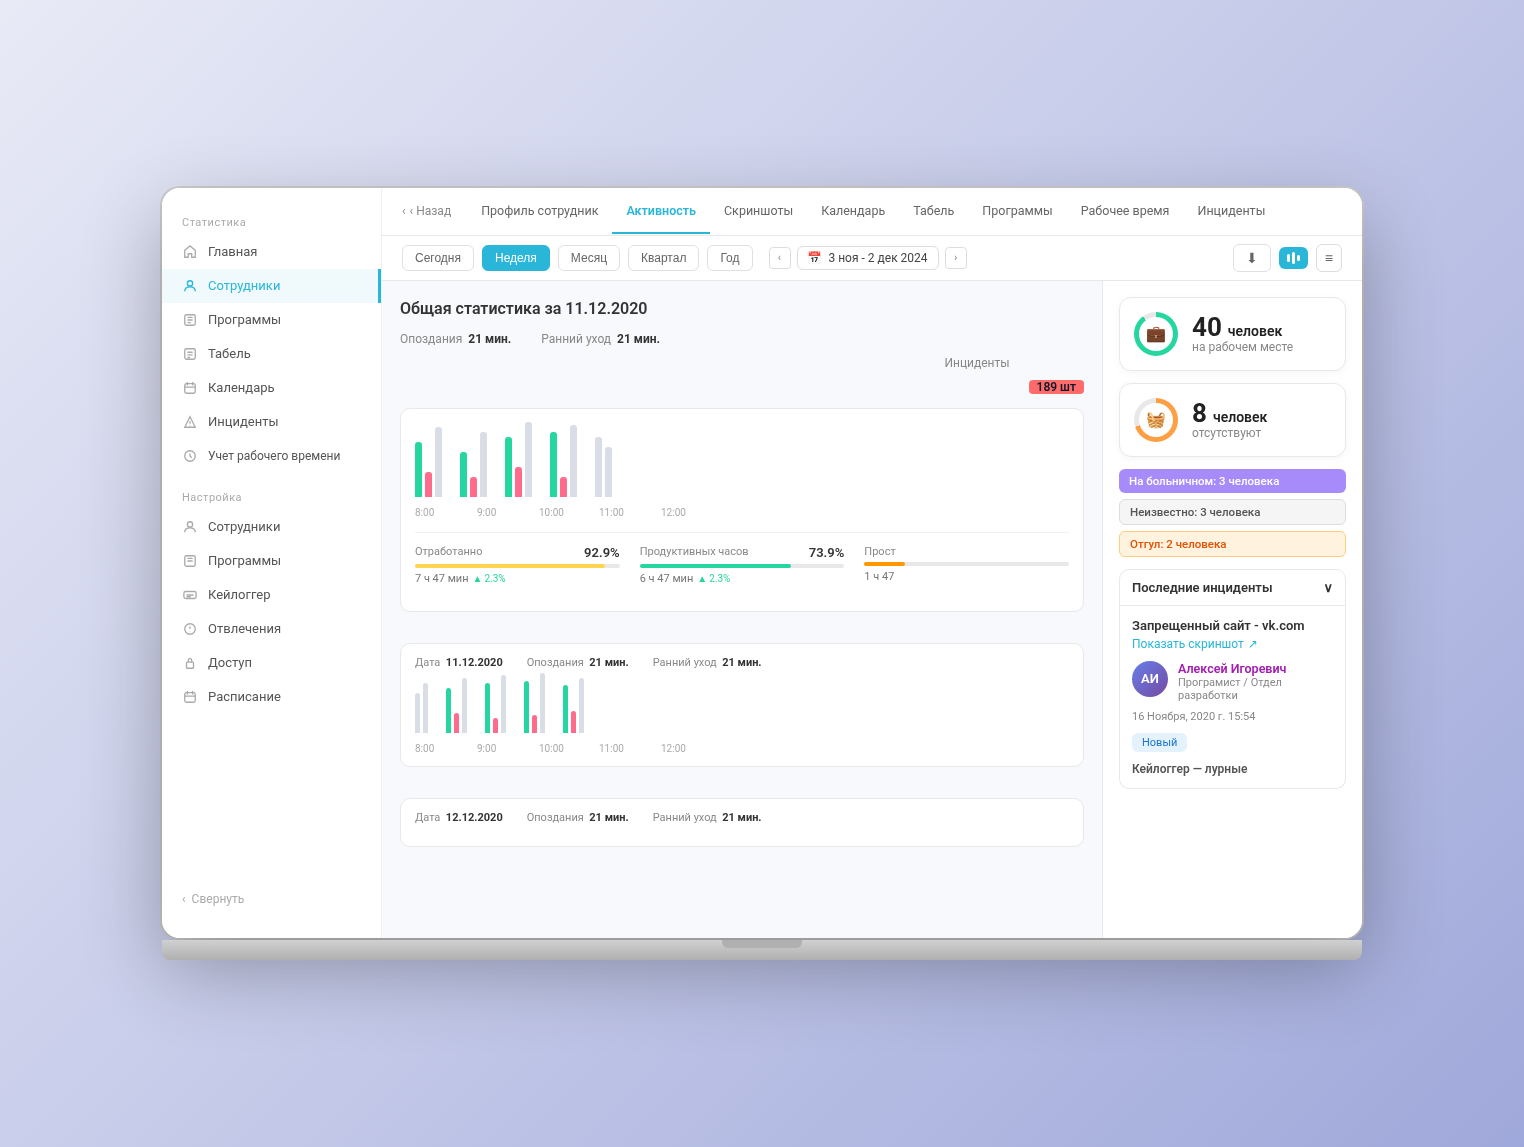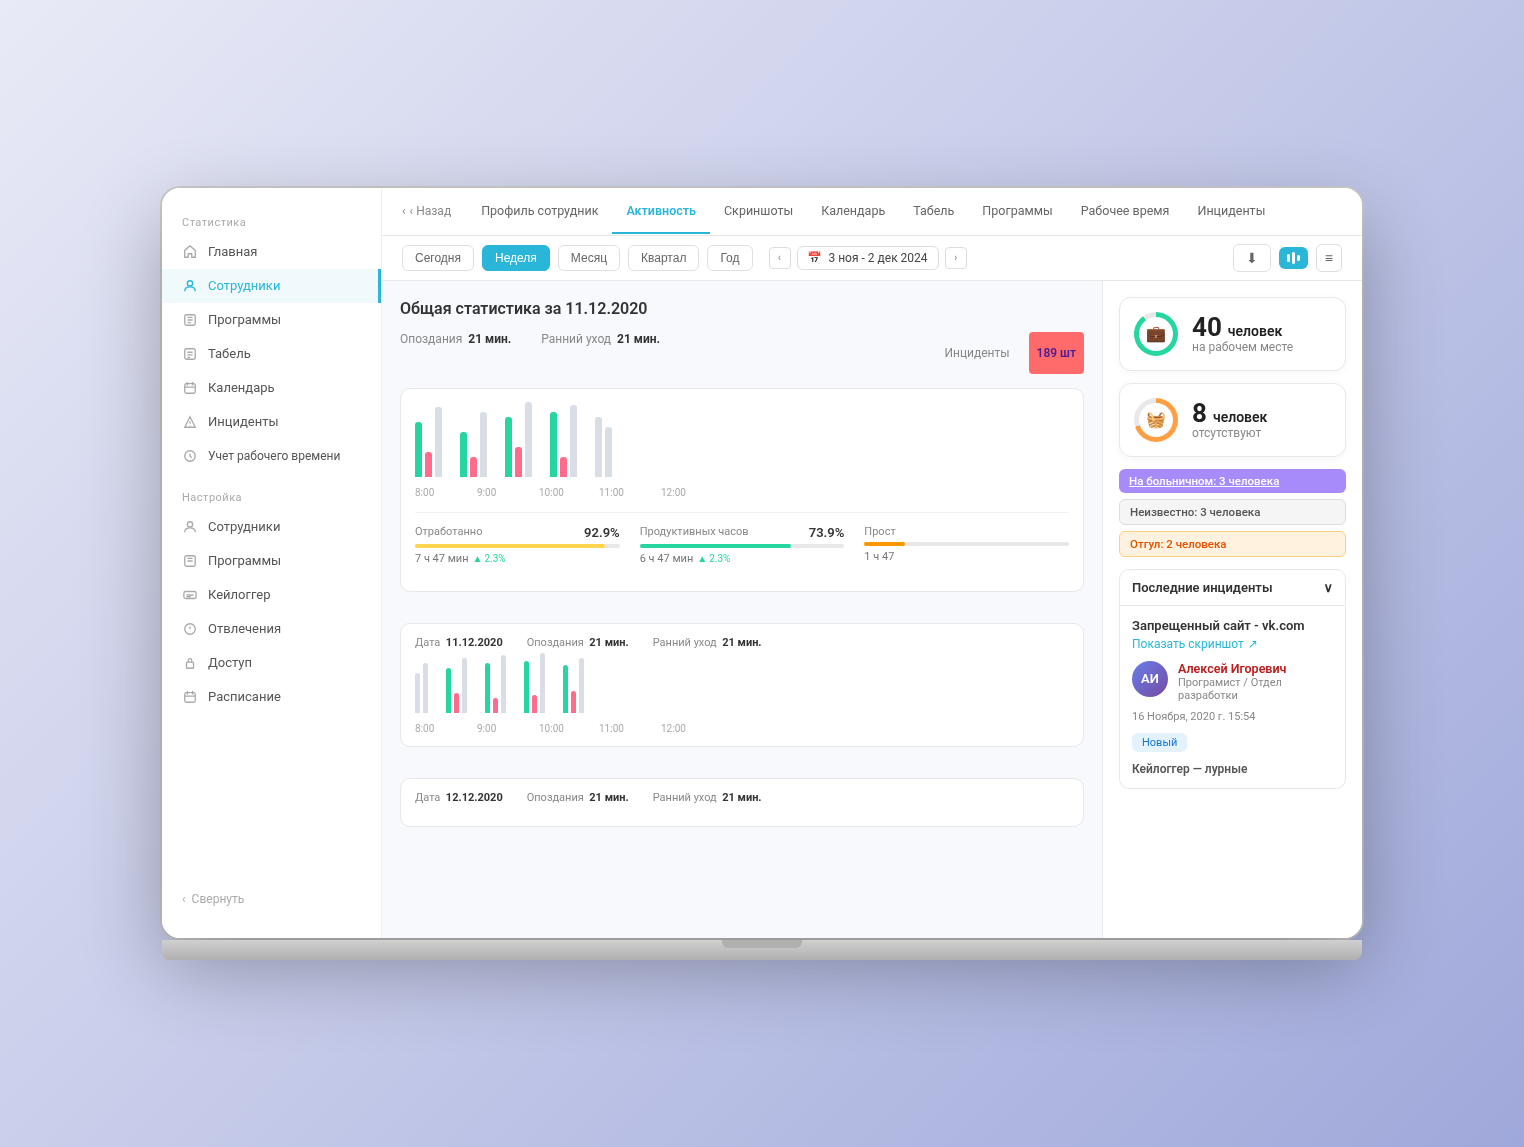--- a/index.html
+++ b/index.html
@@ -234,11 +234,12 @@
     }
     .incident-count {
       background: #ff6b6b;
-      color: #4c1d95;
+      color: #0f172a;
       border-radius: 4px;
-      padding: 14px 8px;
+      padding: 0 8px;
       font-size: 12px;
       font-weight: 600;
+      margin-top: 48px;
     }
     
     .chart-container {

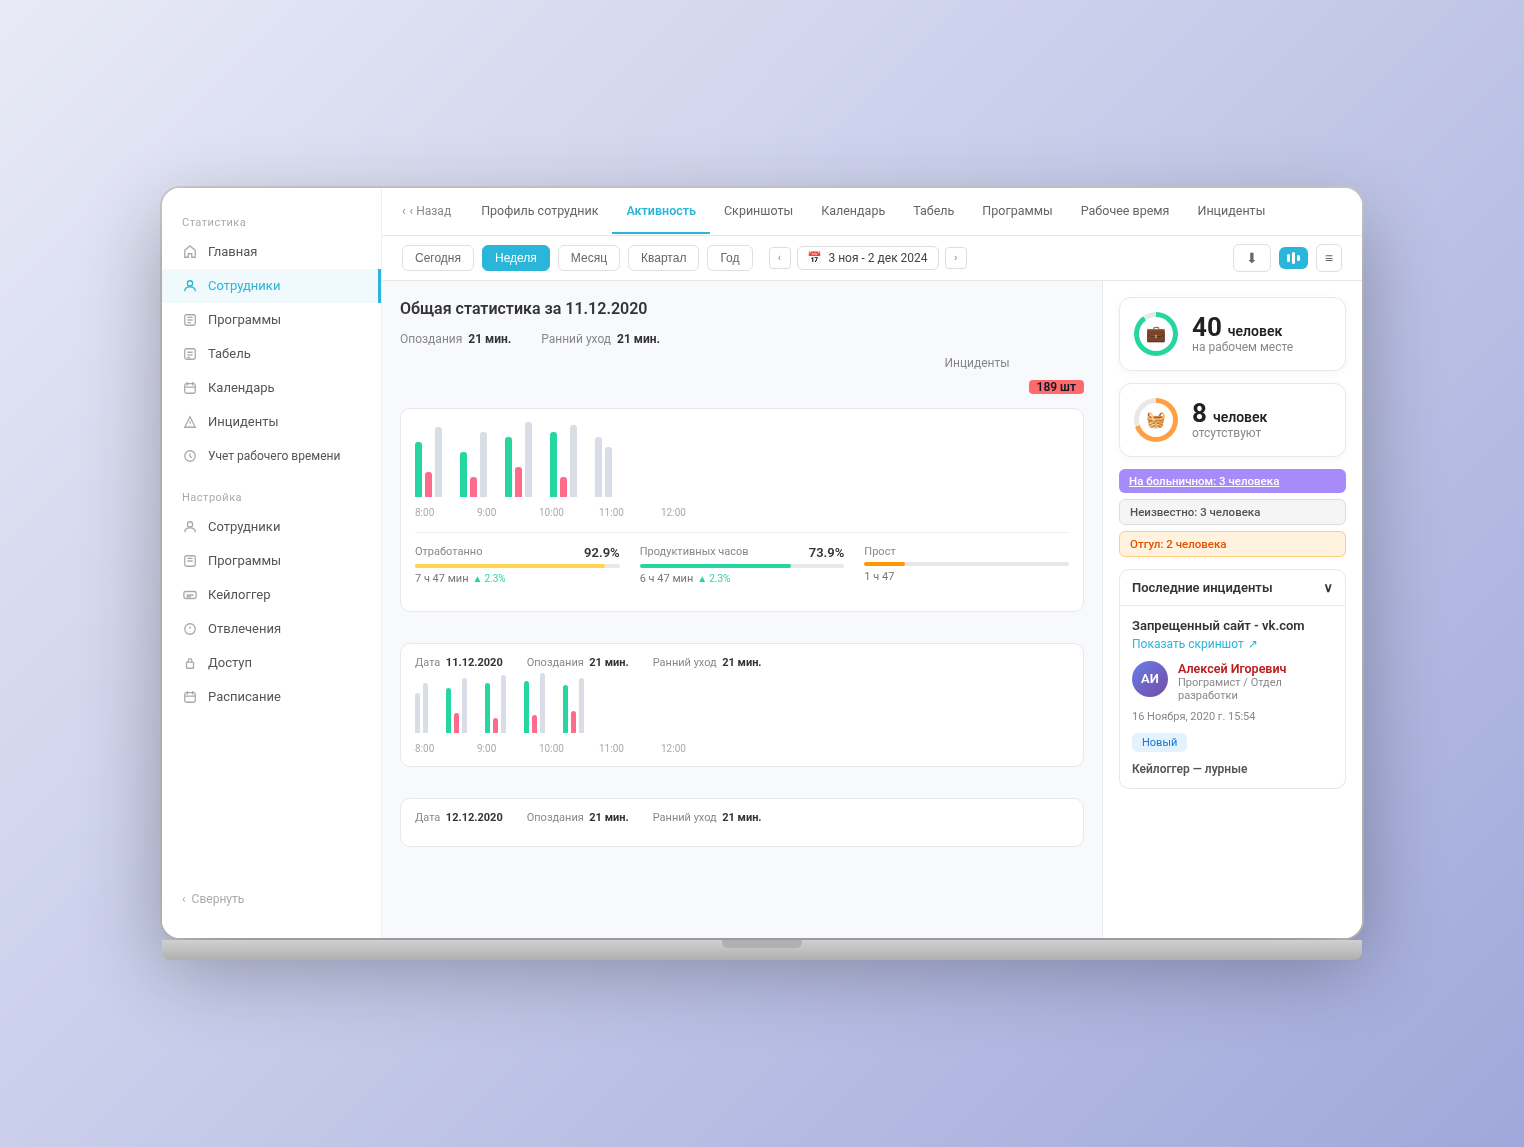--- a/index.html
+++ b/index.html
@@ -405,7 +405,7 @@
       font-size: 11.5px;
       font-weight: 500;
     }
-    .status-tag.purple { background: #a78bfa; color: #fff; text-decoration: underline; }
+    .status-tag.purple { background: #a78bfa; color: #fff; }
     .status-tag.gray-border { background: #f5f5f5; color: #555; border: 1px solid #ddd; }
     .status-tag.orange { background: #fff3e0; color: #e65100; border: 1px solid #ffcc80; }
     

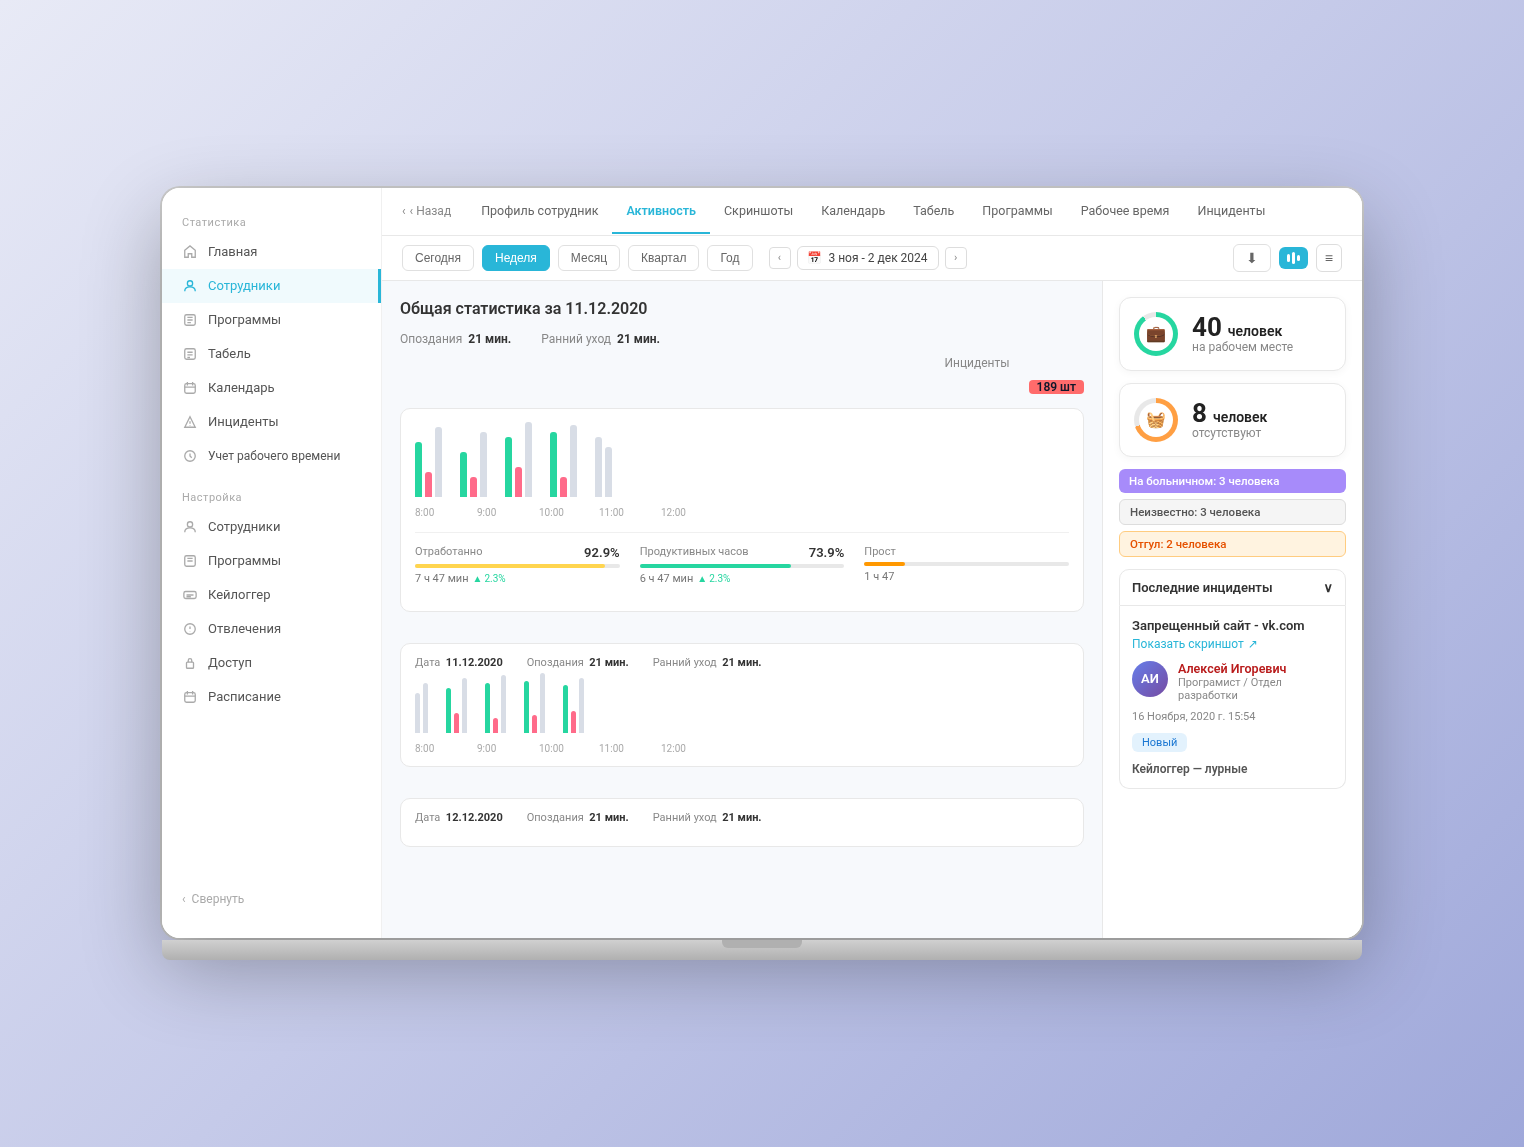--- a/index.html
+++ b/index.html
@@ -478,7 +478,7 @@
     .user-info .name {
       font-size: 12.5px;
       font-weight: 600;
-      color: #b91c1c;
+      color: #a21caf;
     }
     .user-info .role {
       font-size: 11px;

